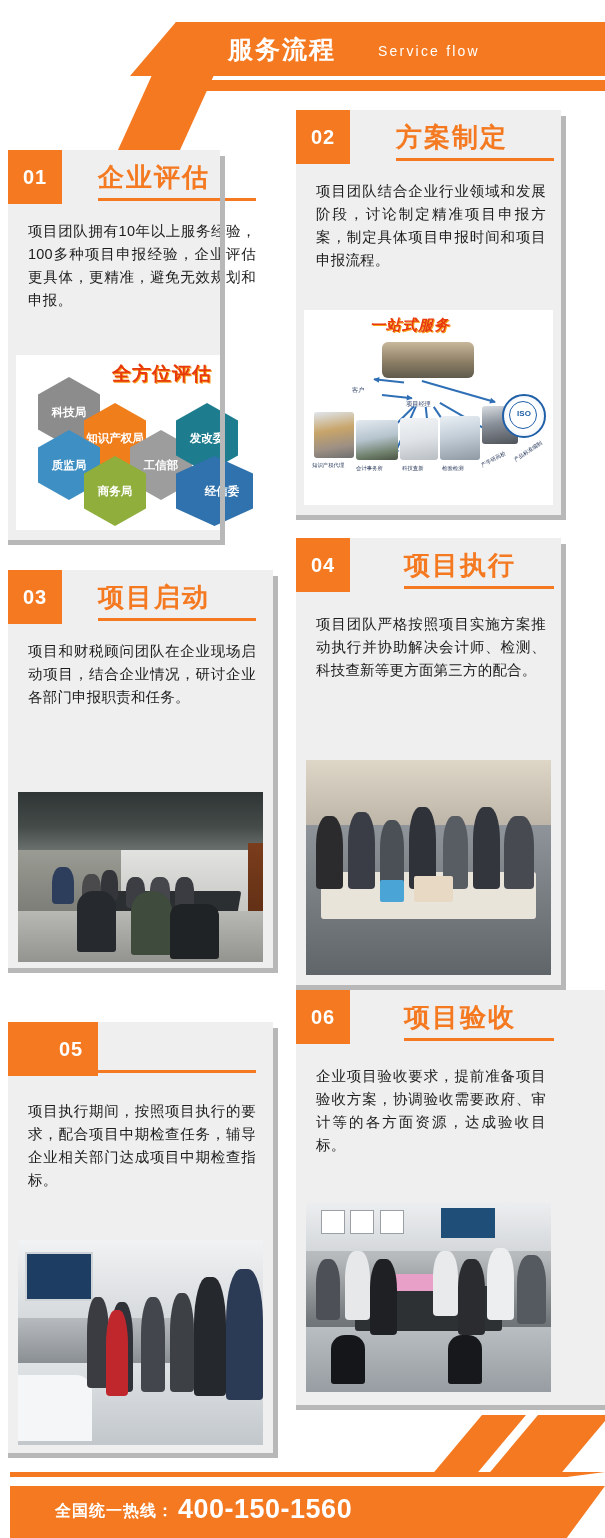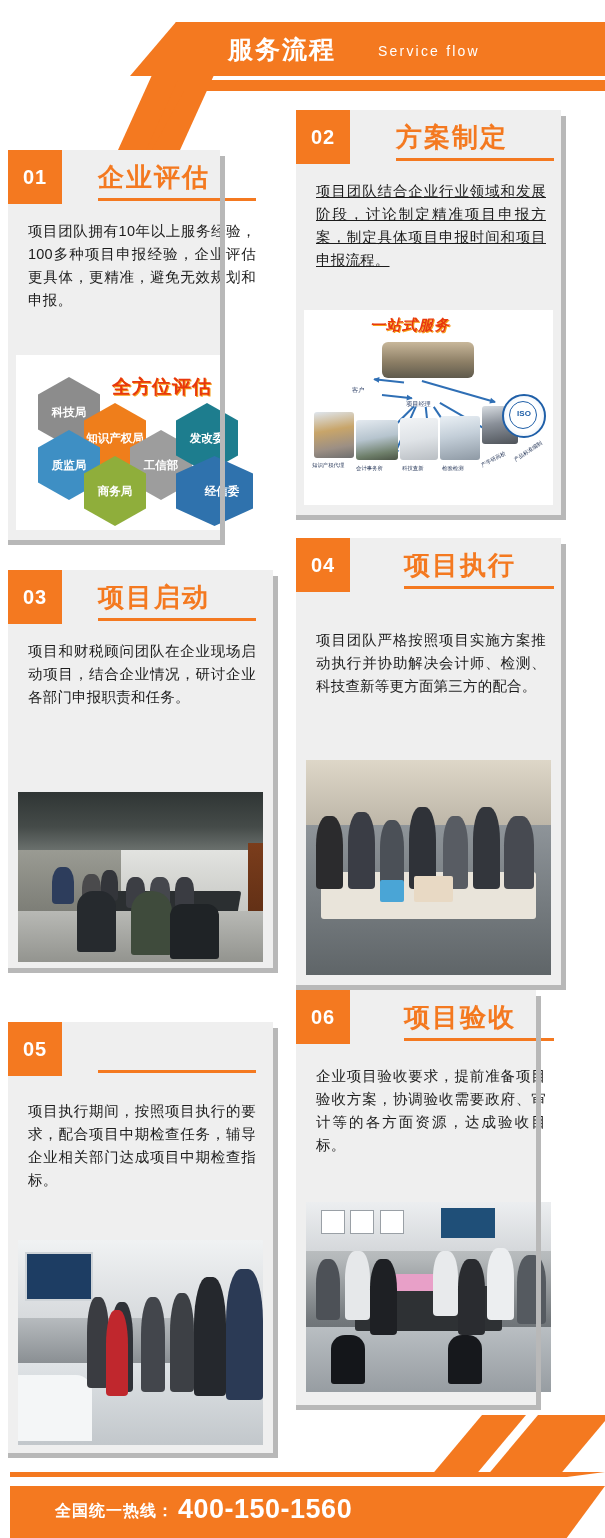--- a/index.html
+++ b/index.html
@@ -198,7 +198,7 @@
   <div class="badge" style="left:0;top:0;">02</div>
   <div class="card-title" style="left:100px;top:10px;">方案制定</div>
   <div class="title-rule" style="left:100px;top:48px;width:158px;"></div>
-  <div class="card-body" style="left:20px;top:70px;width:230px;text-decoration:underline;">项目团队结合企业行业领域和发展阶段，讨论制定精准项目申报方案，制定具体项目申报时间和项目申报流程。</div>
+  <div class="card-body" style="left:20px;top:70px;width:230px;">项目团队结合企业行业领域和发展阶段，讨论制定精准项目申报方案，制定具体项目申报时间和项目申报流程。</div>
 
   <div class="oswrap" style="left:8px;top:200px;width:249px;height:195px;">
     <div class="os-title" style="left:66px;top:6px;">一站式服务</div>

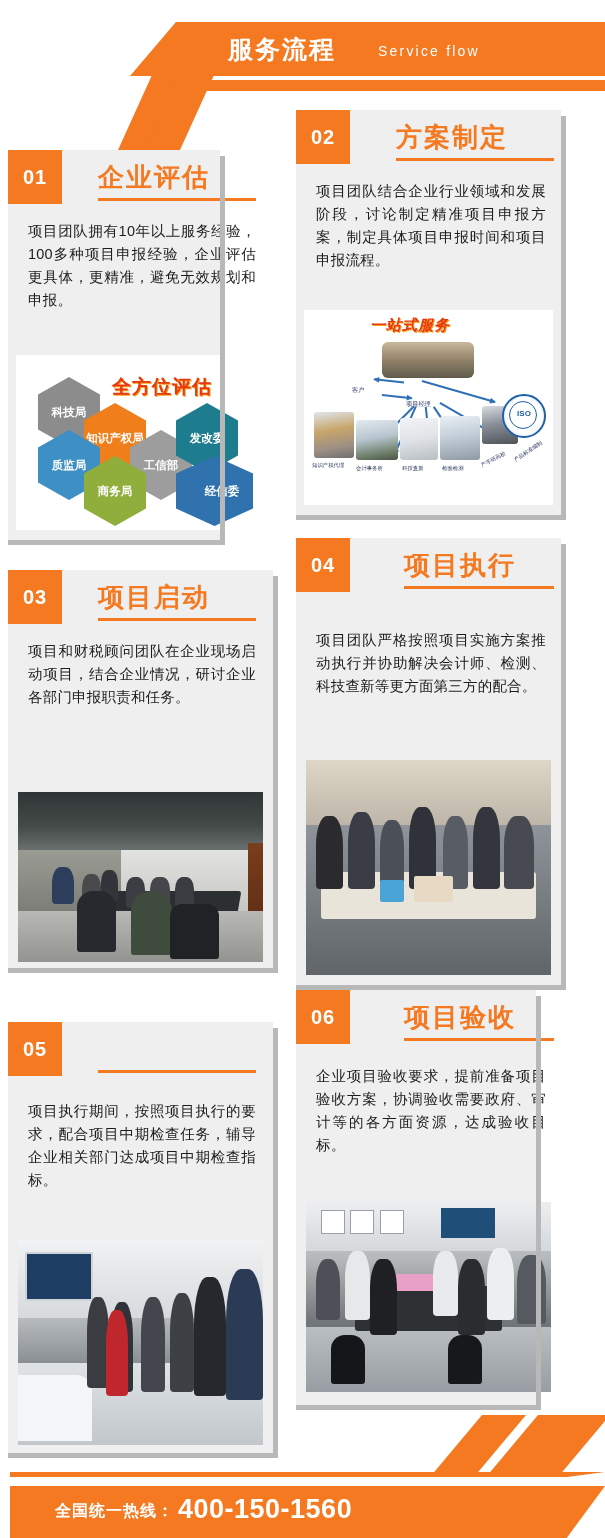--- a/index.html
+++ b/index.html
@@ -169,7 +169,7 @@
   <div class="card-body" style="left:20px;top:70px;width:228px;">项目团队拥有10年以上服务经验，100多种项目申报经验，企业评估更具体，更精准，避免无效规划和申报。</div>
 
   <div class="hexwrap" style="left:8px;top:205px;width:249px;height:175px;">
-    <div class="hex-title" style="left:96px;top:19px;">全方位评估</div>
+    <div class="hex-title" style="left:96px;top:6px;">全方位评估</div>
     <div class="hex" style="left:22px;top:22px;background:#8c8c8c;">
         <span>科技局</span>
       </div>

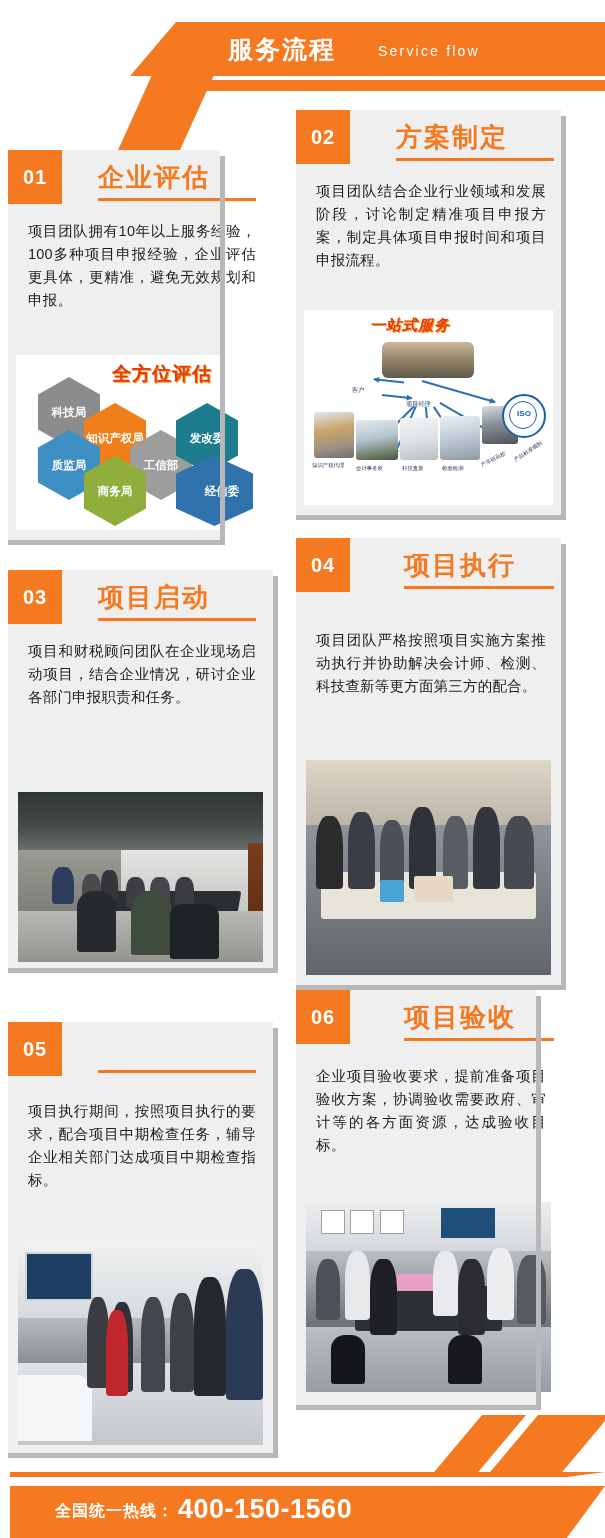--- a/index.html
+++ b/index.html
@@ -264,7 +264,7 @@
   <div class="badge" style="left:0;top:0;">04</div>
   <div class="card-title" style="left:108px;top:10px;">项目执行</div>
   <div class="title-rule" style="left:108px;top:48px;width:150px;"></div>
-  <div class="card-body" style="left:20px;top:75px;width:230px;margin-top:16px;">项目团队严格按照项目实施方案推动执行并协助解决会计师、检测、科技查新等更方面第三方的配合。</div>
+  <div class="card-body" style="left:20px;top:75px;width:230px;">项目团队严格按照项目实施方案推动执行并协助解决会计师、检测、科技查新等更方面第三方的配合。</div>
 
   <div class="photo ph-meet2" style="left:10px;top:222px;width:245px;height:215px;">
     <div style="position:absolute;left:0;right:0;top:0;height:30%;background:linear-gradient(180deg,#ded7c8 0%,#bdb6a8 100%);"></div>

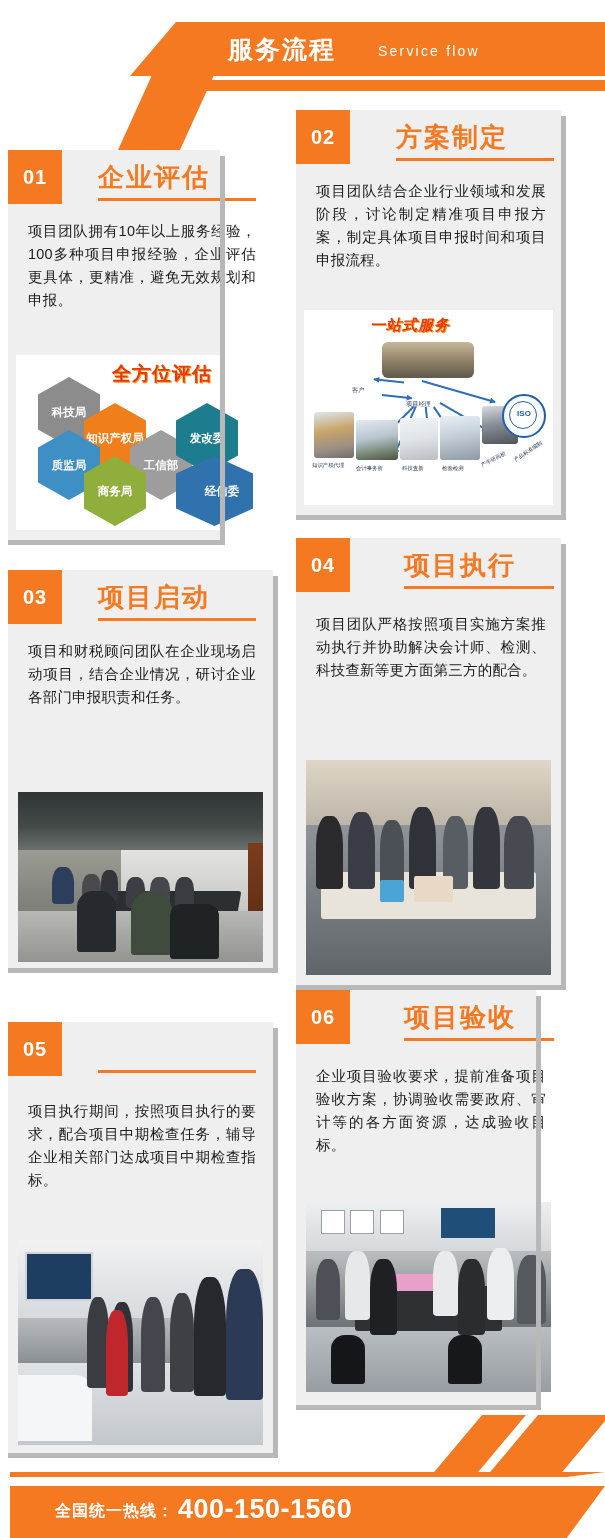--- a/index.html
+++ b/index.html
@@ -302,7 +302,7 @@
   </div>
 </div>
 
-<div class="card" style="left:296px;top:990px;width:240px;height:415px;">
+<div class="card" style="left:296px;top:990px;width:309px;height:415px;">
   <div class="badge" style="left:0;top:0;">06</div>
   <div class="card-title" style="left:108px;top:10px;">项目验收</div>
   <div class="title-rule" style="left:108px;top:48px;width:150px;"></div>

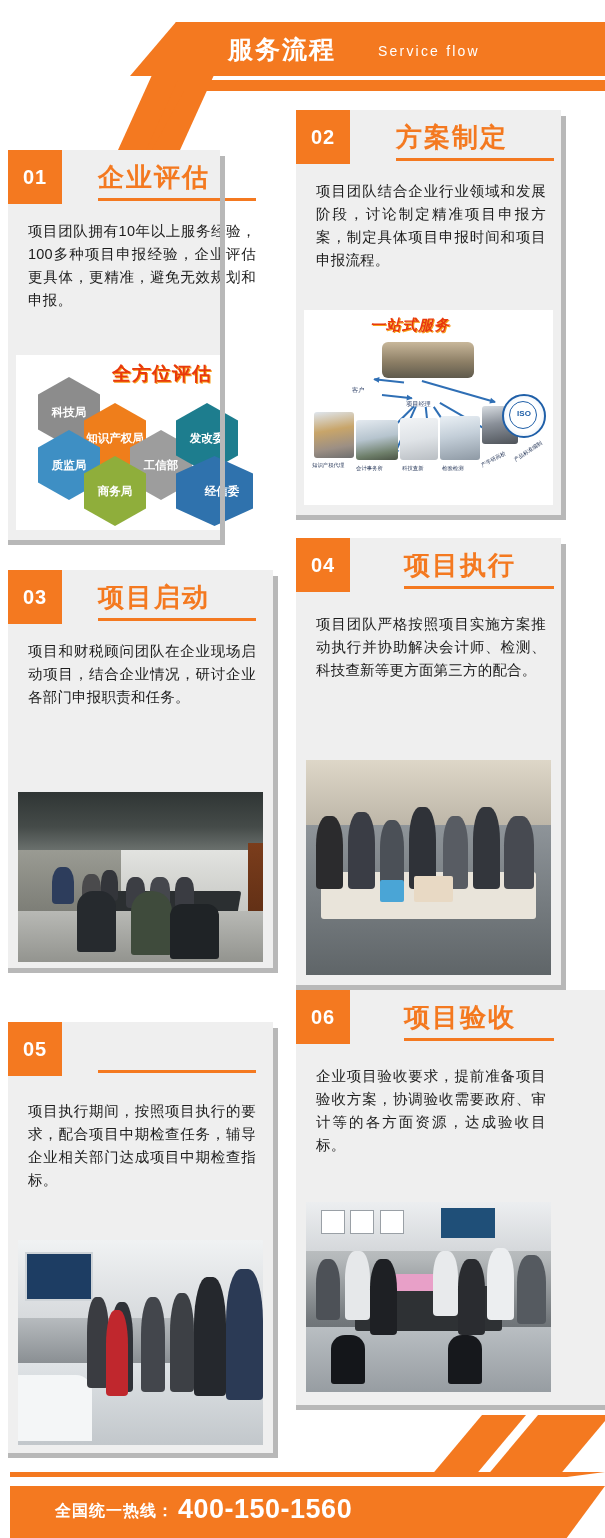--- a/index.html
+++ b/index.html
@@ -283,7 +283,7 @@
 </div>
 
 <div class="card" style="left:8px;top:1022px;width:265px;height:431px;">
-  <div class="badge" style="left:0;top:0;">05</div>
+  <div class="badge" style="left:0;top:0;padding-left:36px;">05</div>
   <div class="title-rule" style="left:90px;top:48px;width:158px;"></div>
   <div class="card-body" style="left:20px;top:78px;width:228px;">项目执行期间，按照项目执行的要求，配合项目中期检查任务，辅导企业相关部门达成项目中期检查指标。</div>
 

